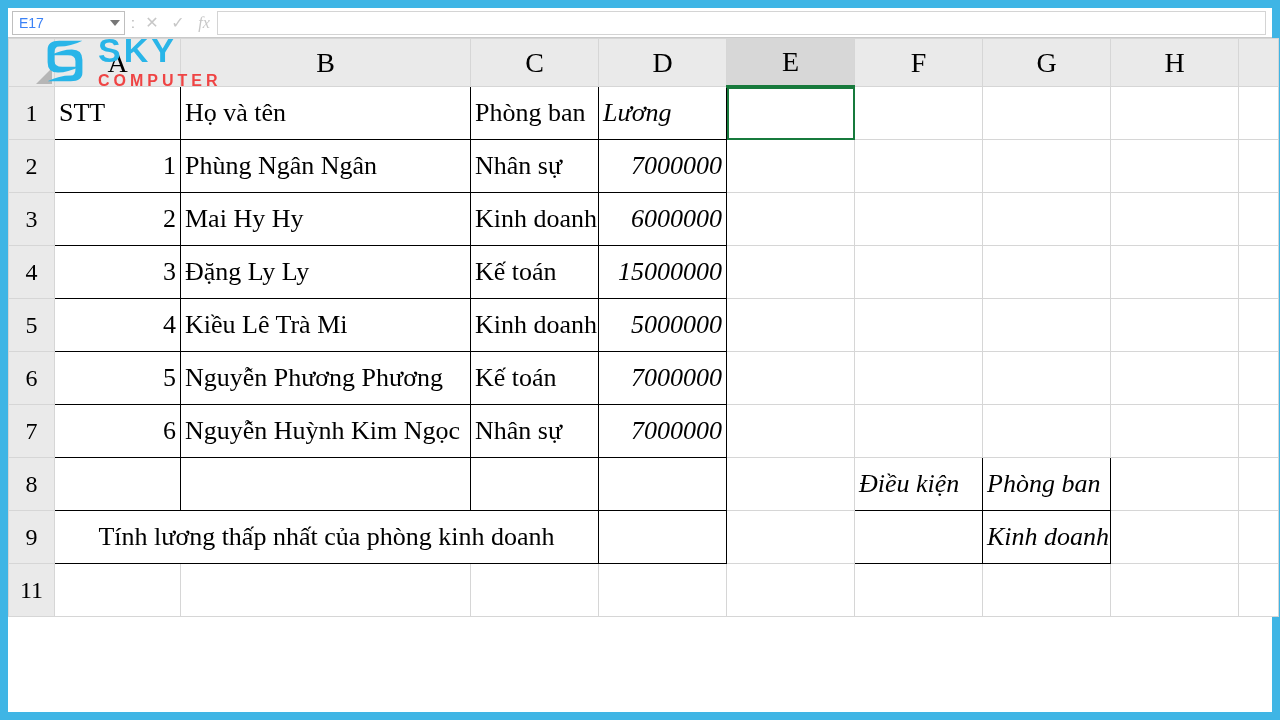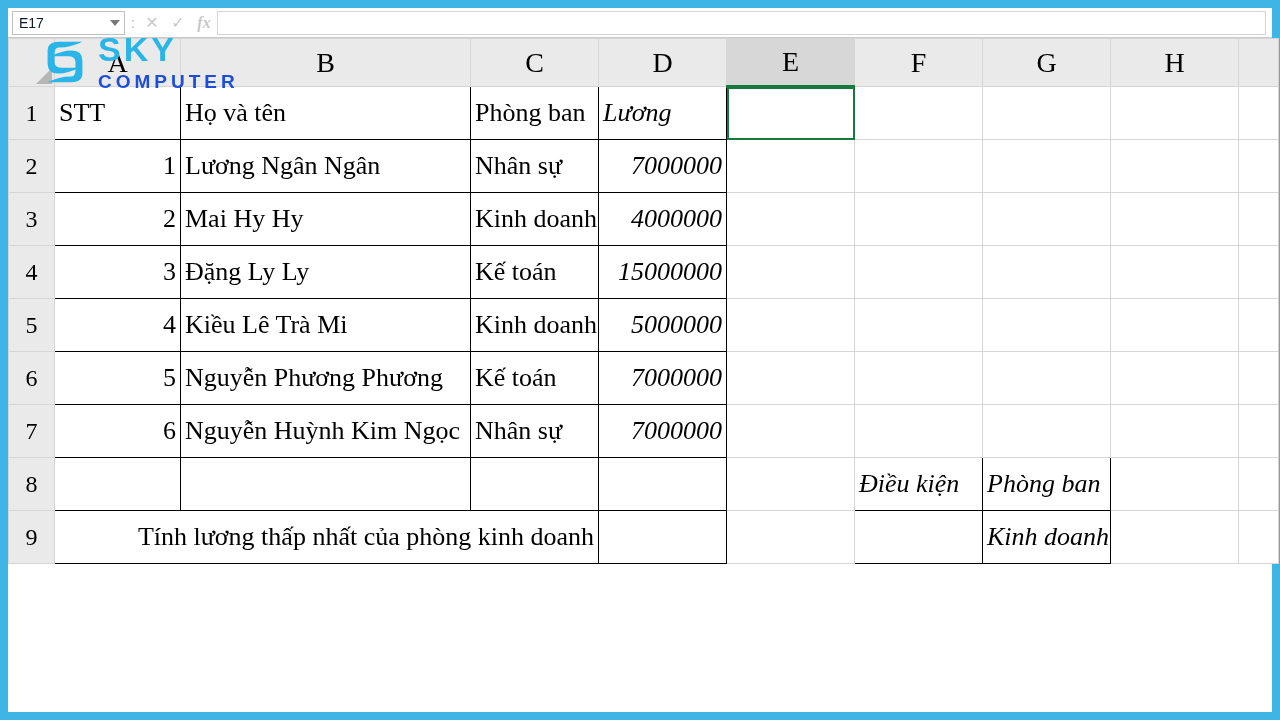--- a/index.html
+++ b/index.html
@@ -13,7 +13,7 @@
     width: 113px; height: 24px; margin: 2px 2px 2px 4px;
     border: 1px solid #bfbfbf; background: #fff;
     display: flex; align-items: center; justify-content: space-between;
-    padding: 0 4px 0 6px; font-size: 14px; color: #0f172a;
+    padding: 0 4px 0 6px; font-size: 14px; color: #3b82f6;
   }
   .namebox .dd { width:0;height:0;border-left:5px solid transparent;border-right:5px solid transparent;border-top:6px solid #777; }
   .sep { width: 12px; text-align:center; color:#b3b3b3; font-size:14px; }

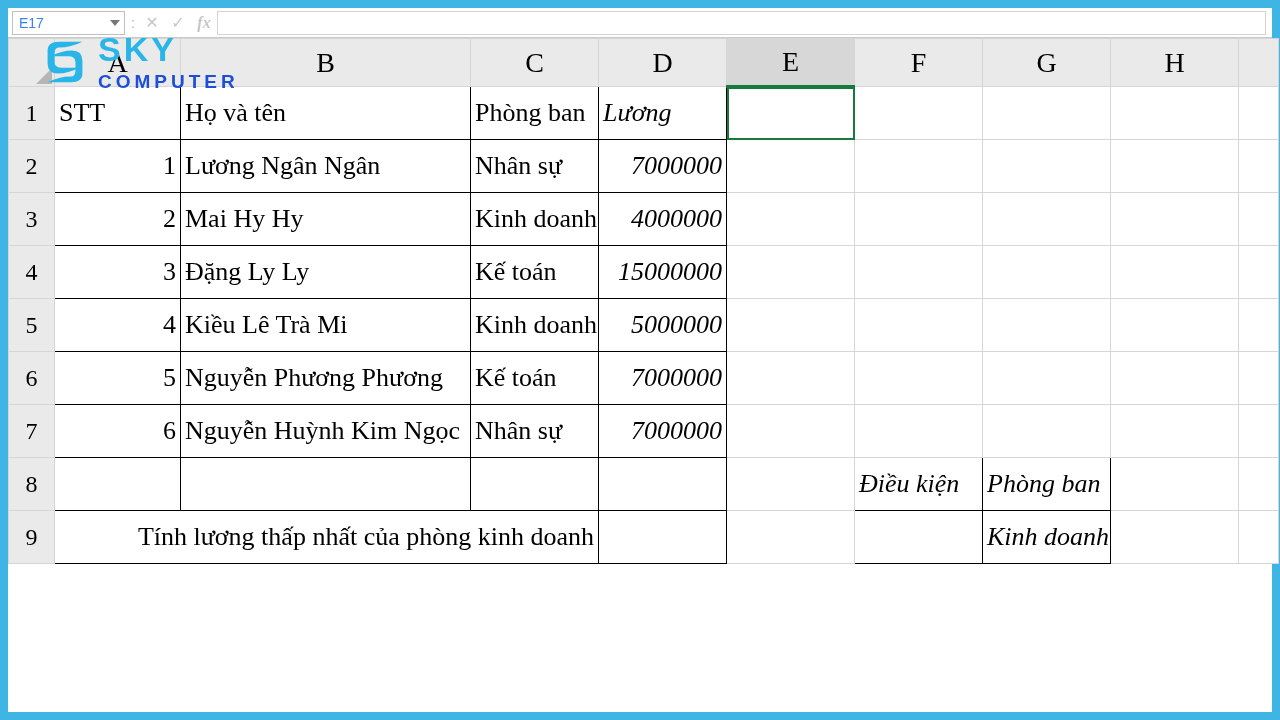--- a/index.html
+++ b/index.html
@@ -86,7 +86,7 @@
     <div class="sep">:</div>
     <div class="fbtn">✕</div>
     <div class="fbtn">✓</div>
-    <div class="fbtn" style="font-style:italic;font-family:'Times New Roman',serif;font-weight:bold;">fx</div>
+    <div class="fbtn" style="font-style:italic;font-family:'Times New Roman',serif;">fx</div>
     <div class="fxbox"></div>
   </div>
 

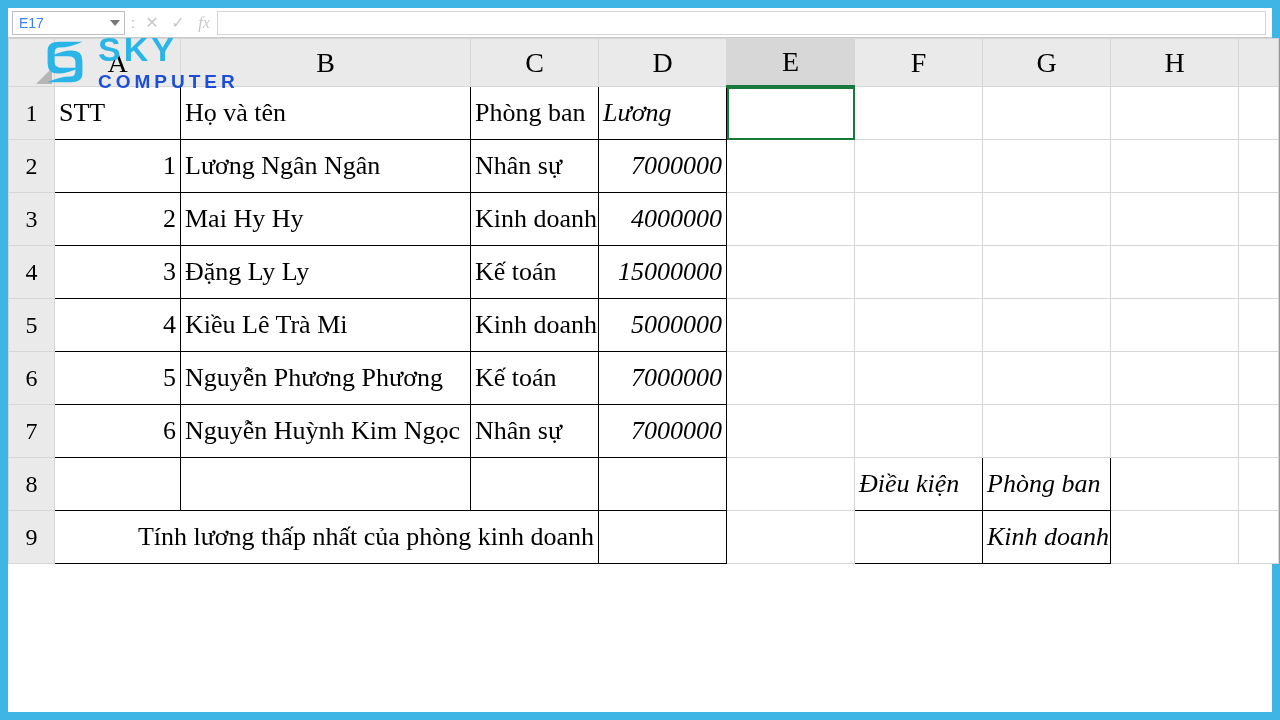--- a/index.html
+++ b/index.html
@@ -25,7 +25,7 @@
   .logo svg { display:block; }
   .logo-text { display:flex; flex-direction:column; line-height:1; font-weight:700; letter-spacing:3px; font-family: Arial, sans-serif; }
   .logo-sky { color:#29b5e8; font-size:34px; }
-  .logo-computer { color:#1d4ed8; font-size:19px; letter-spacing:4px; margin-top:6px; }
+  .logo-computer { color:#ef4444; font-size:16px; letter-spacing:4px; margin-top:6px; }
 
   
   .sheet { position:absolute; left:0; right:0; top:30px; bottom:0; background:#fff; }

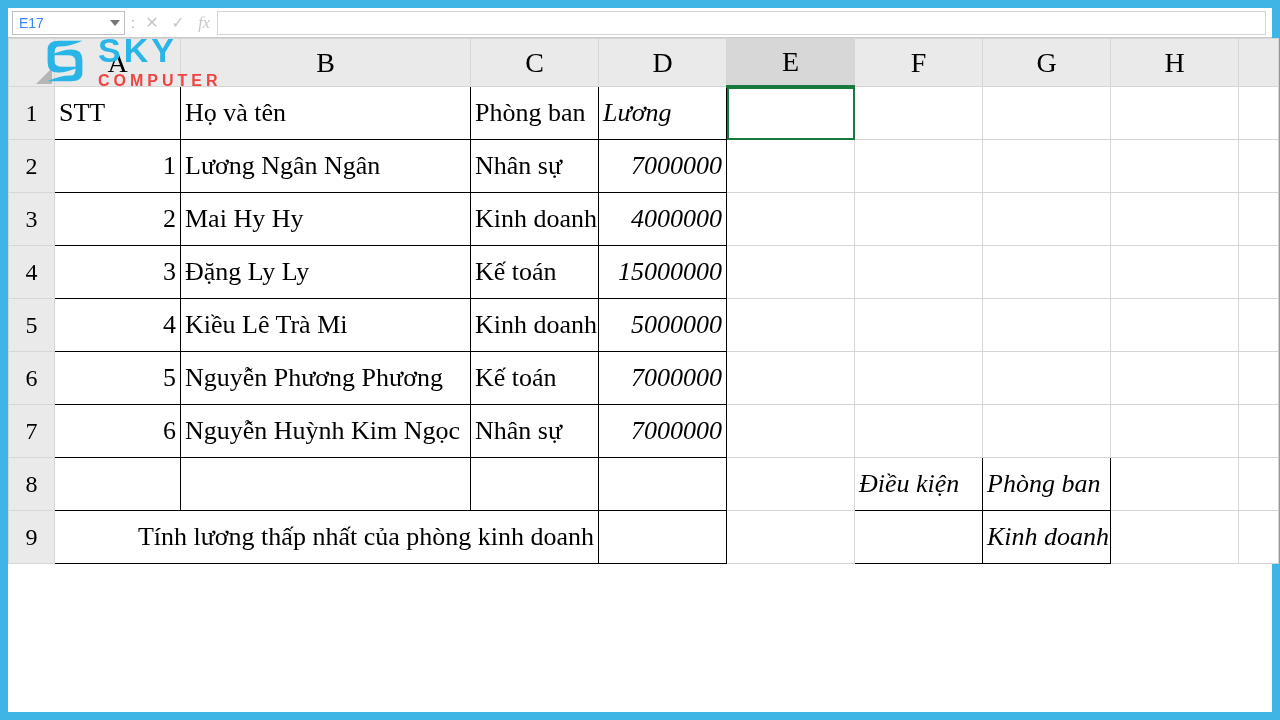--- a/index.html
+++ b/index.html
@@ -147,7 +147,7 @@
         <tr>
           <td class="rowhead">2</td>
           <td class="num bL bAll">1</td>
-          <td class="txt bAll">Lương Ngân Ngân</td>
+          <td class="txt bAll">Phùng Ngân Ngân</td>
           <td class="txt bAll">Nhân sự</td>
           <td class="num bR bAll">7000000</td>
           <td></td>

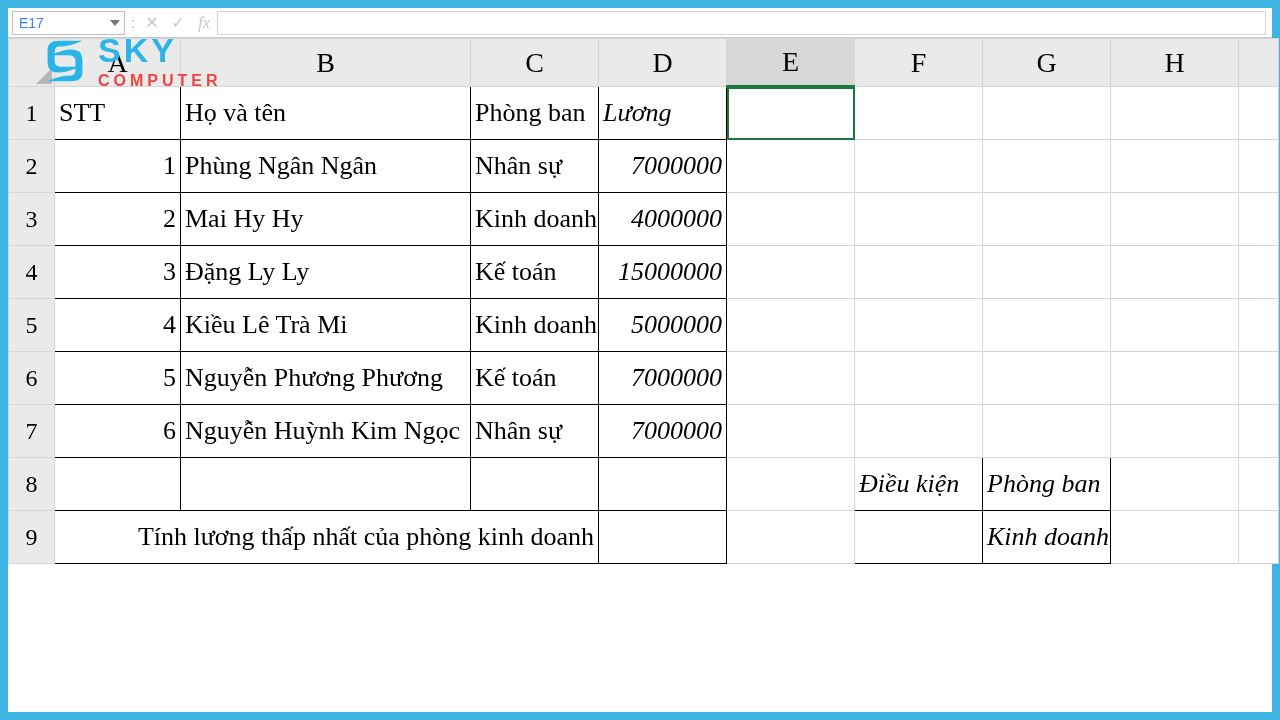--- a/index.html
+++ b/index.html
@@ -161,7 +161,7 @@
           <td class="num bL bAll">2</td>
           <td class="txt bAll">Mai Hy Hy</td>
           <td class="txt bAll">Kinh doanh</td>
-          <td class="num bR bAll">4000000</td>
+          <td class="num bR bAll">6000000</td>
           <td></td>
             <td></td>
             <td></td>

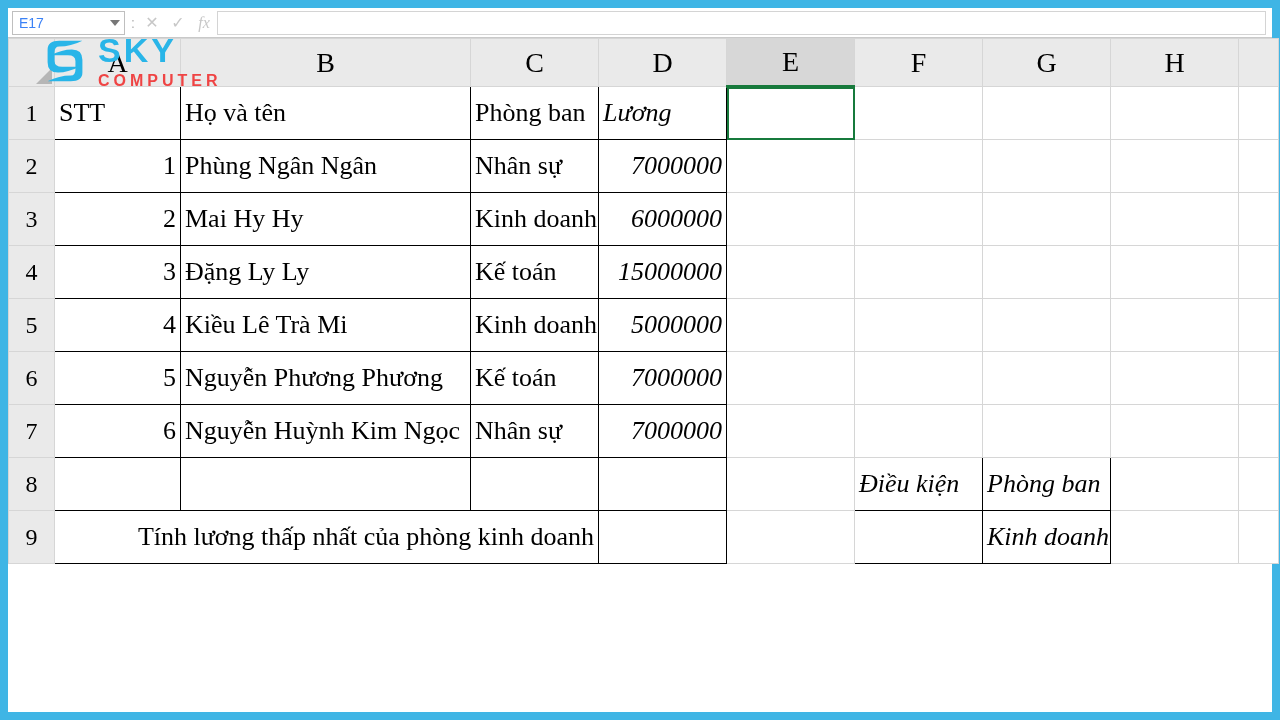--- a/index.html
+++ b/index.html
@@ -45,7 +45,7 @@
   .bAll { border: 1.5px solid #000 !important; }
 
   
-  .merged { text-align:right; }
+  .merged { text-align:center; }
 
   
   th.col-E { background:#d7d7d7 !important; border-bottom:3px solid #177a3c !important; }

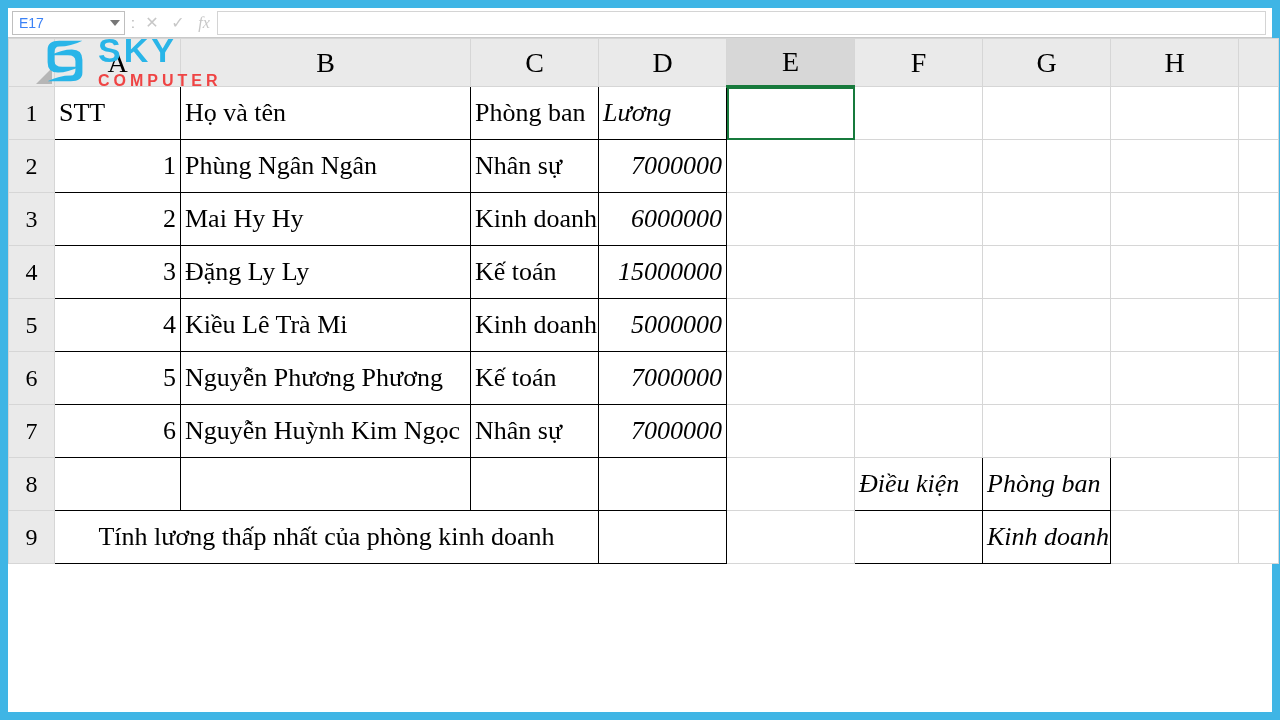--- a/index.html
+++ b/index.html
@@ -241,6 +241,18 @@
             <td></td>
         </tr>
 
+        <tr>
+          <td class="rowhead">11</td>
+          <td></td>
+            <td></td>
+            <td></td>
+            <td></td>
+            <td></td>
+            <td></td>
+            <td></td>
+            <td></td>
+            <td></td>
+        </tr>
       </tbody>
     </table>
   </div>

